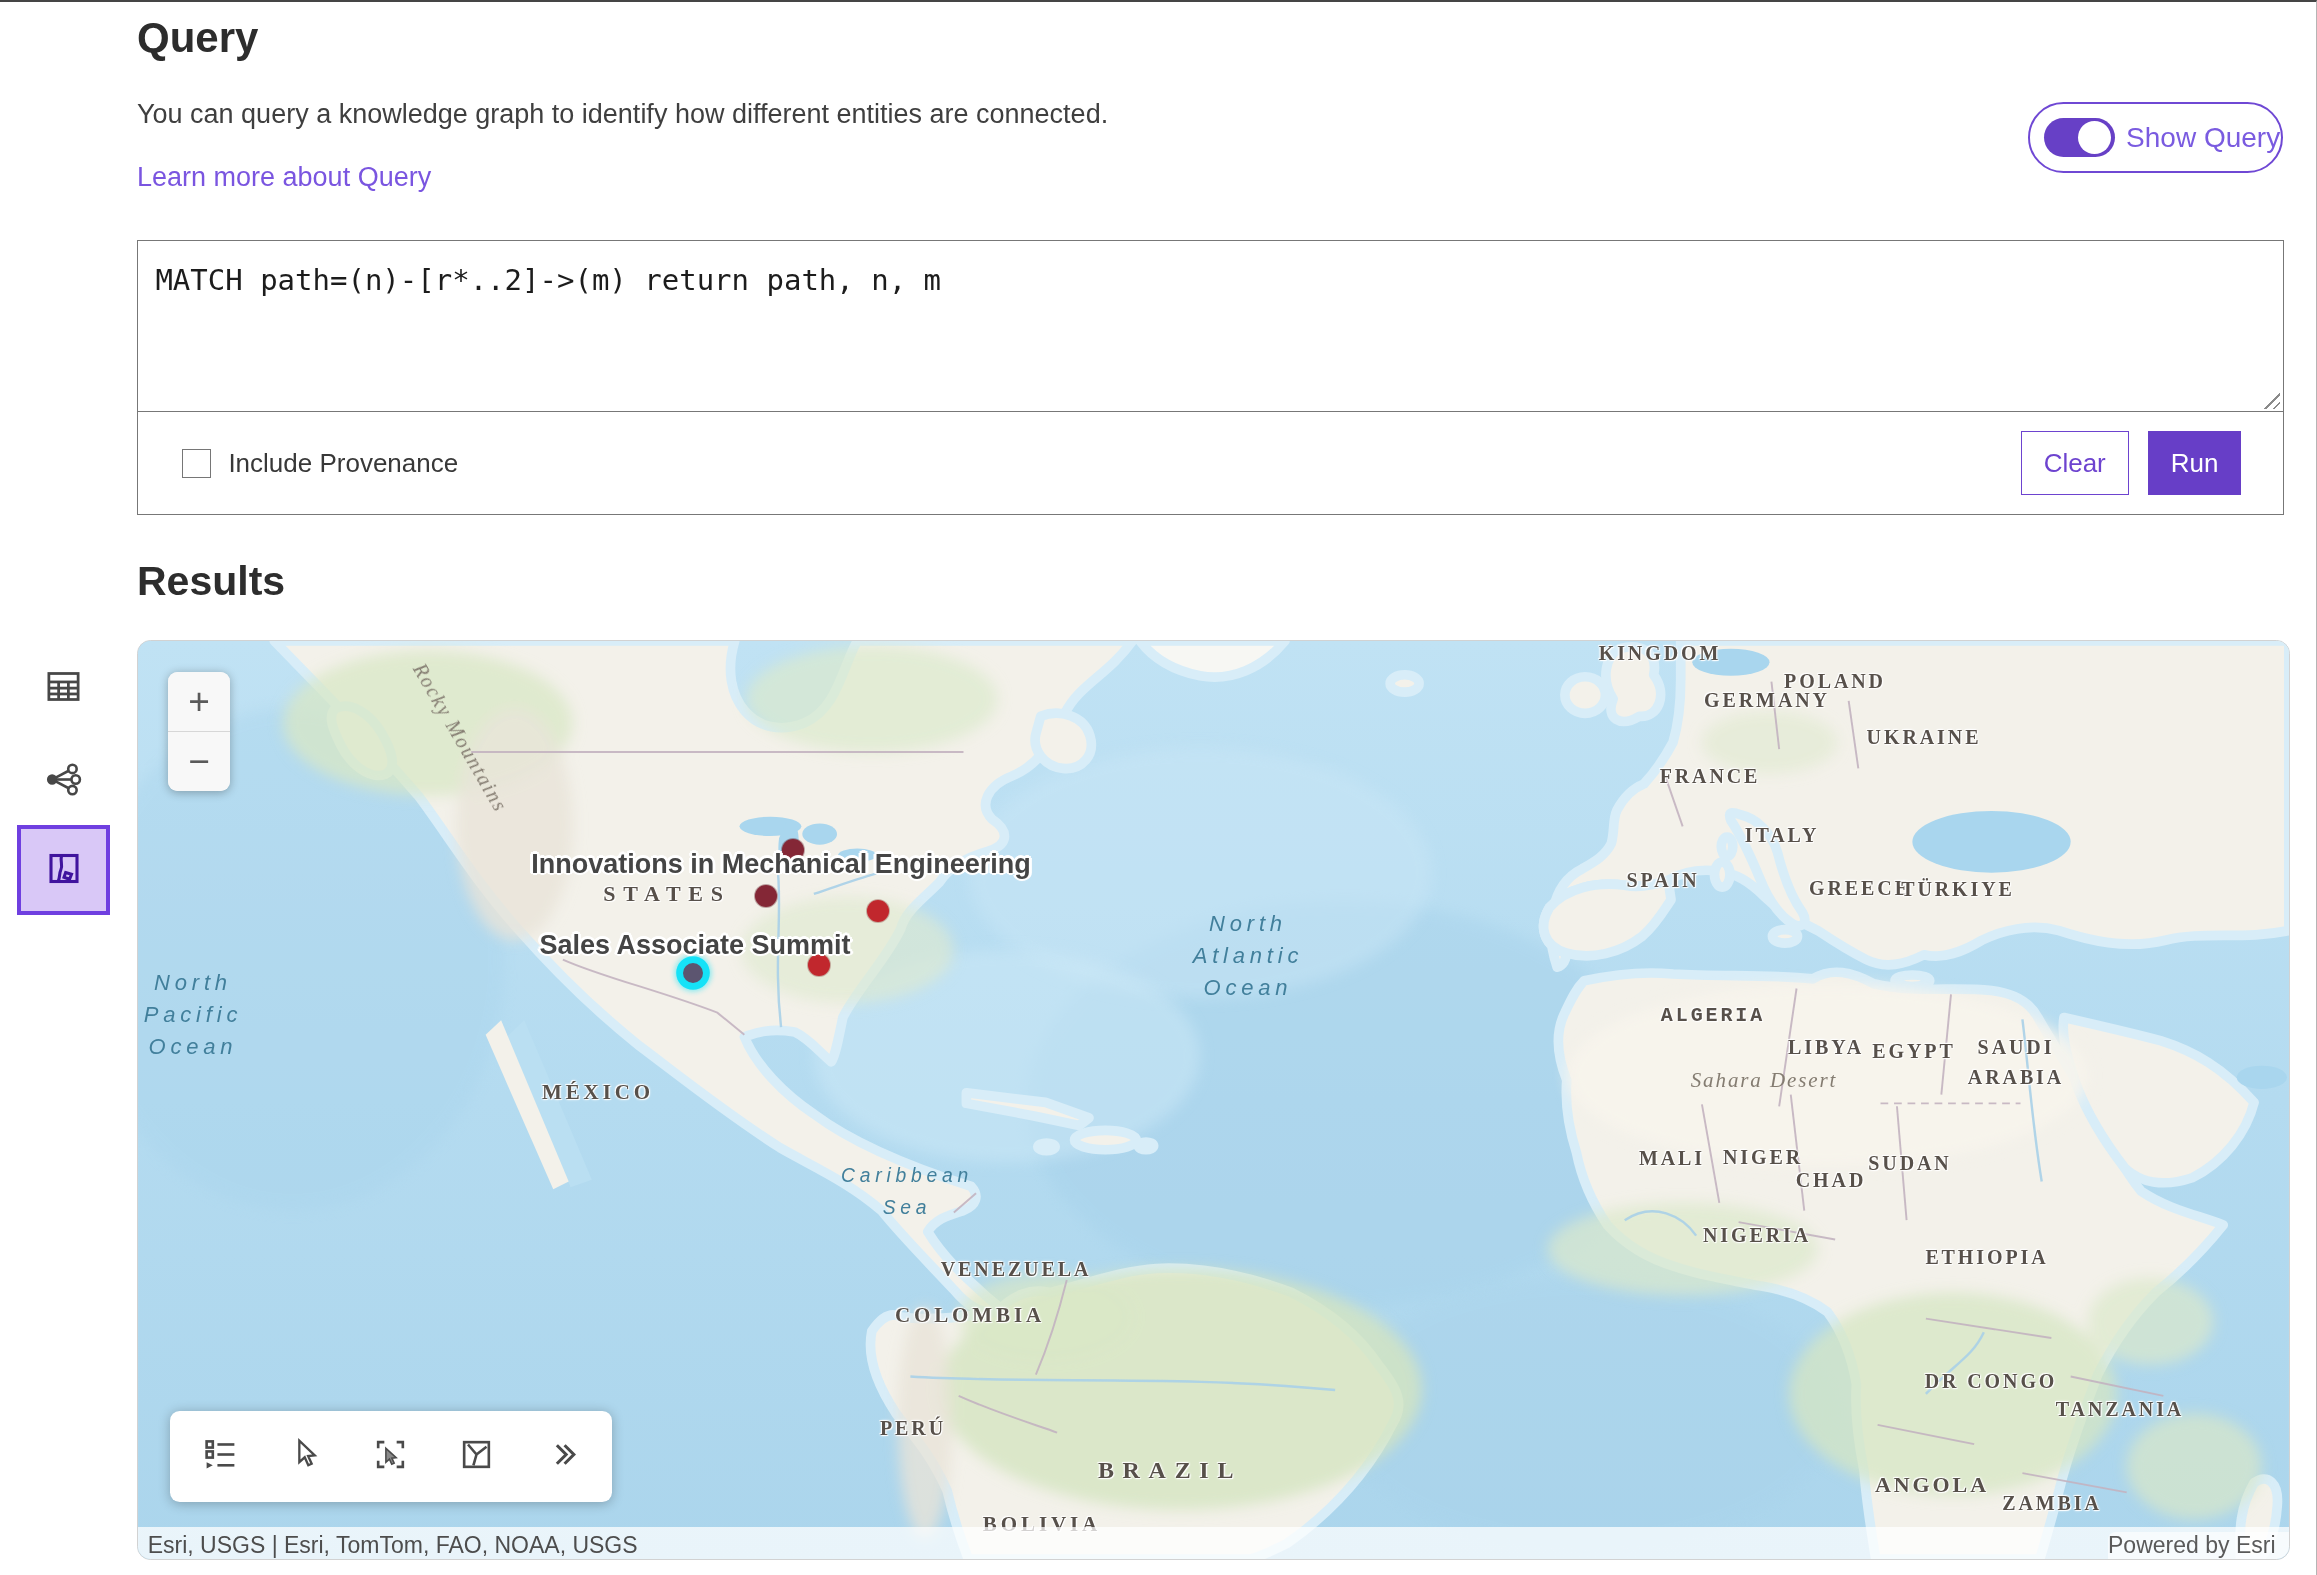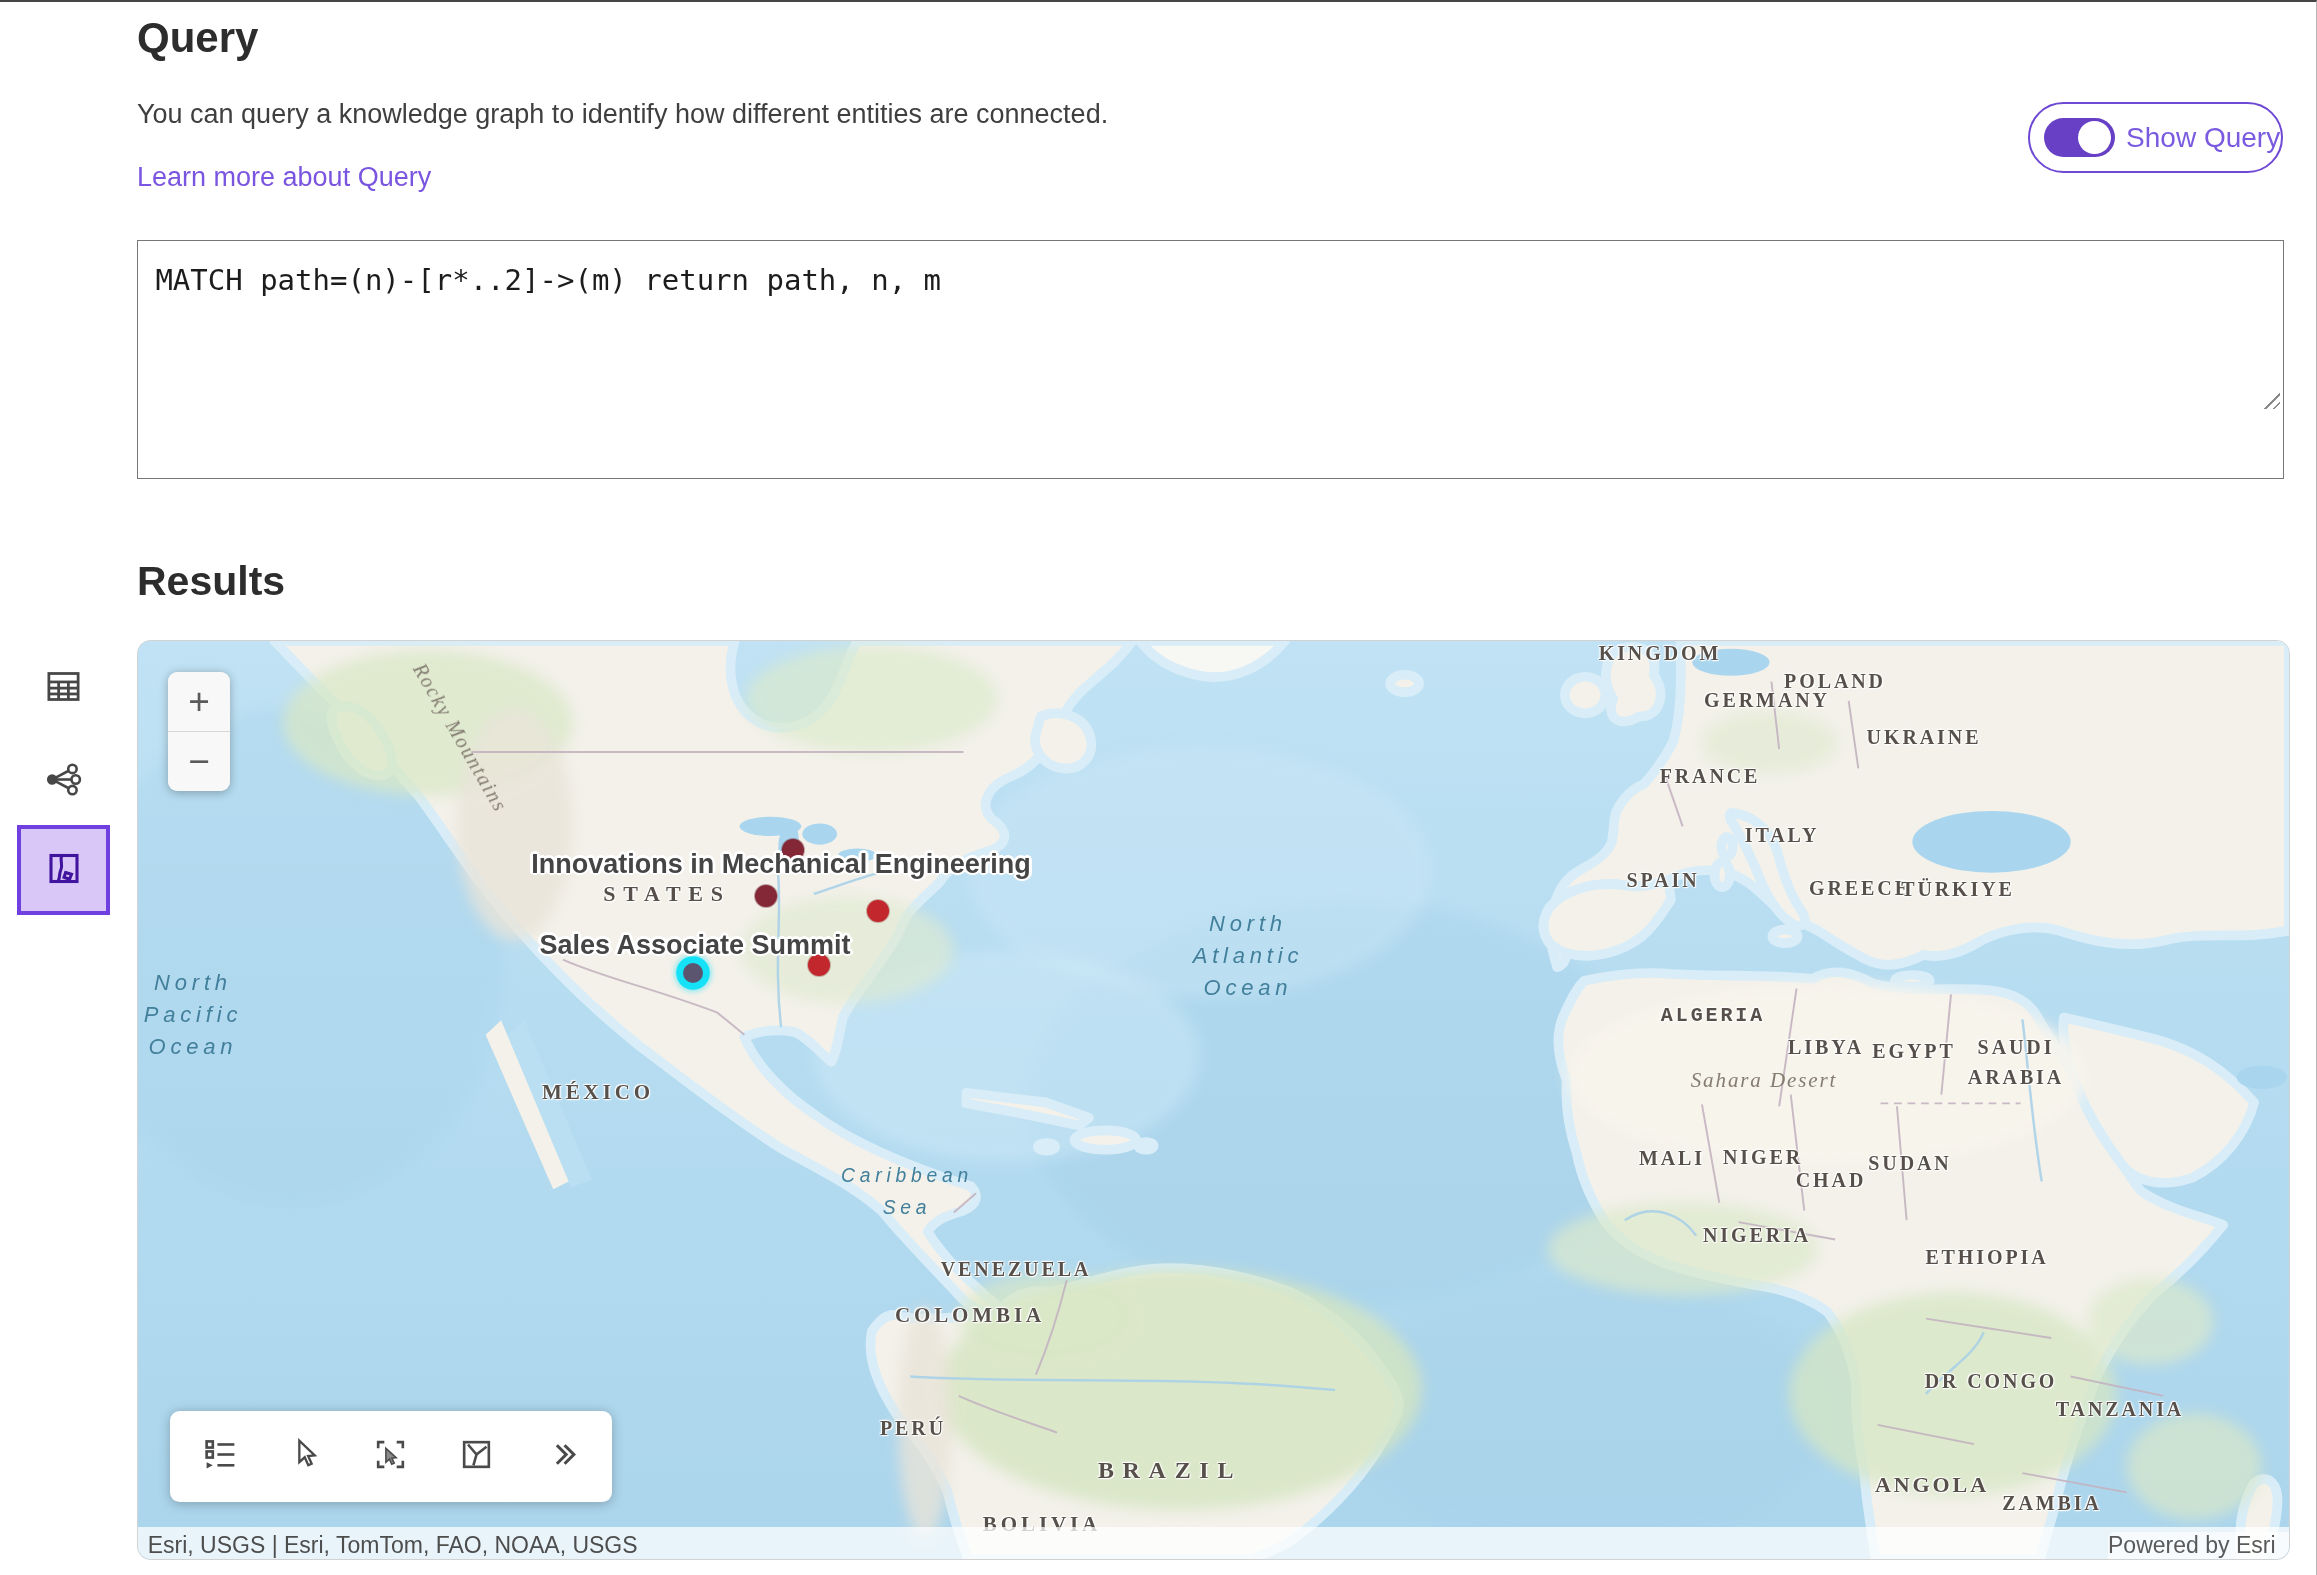--- a/index.html
+++ b/index.html
@@ -16,7 +16,7 @@
   .toggle .knob{position:absolute;right:3.9px;top:2.9px;width:33px;height:33px;border-radius:50%;background:#fff;}
   .showquery-label{font-size:28px;color:#7a5be0;white-space:nowrap;}
   
-  .query-panel{position:absolute;left:137px;top:238px;width:2147px;height:239px;border:1.9px solid #777;box-sizing:border-box;background:#fff;}
+  .query-panel{position:absolute;left:137px;top:238px;width:2147px;height:275px;border:1.9px solid #777;box-sizing:border-box;background:#fff;}
   .query-textarea{display:block;width:100%;height:170px;box-sizing:border-box;border:none;outline:none;resize:none;
         padding:21px 17.4px;font-family:"DejaVu Sans Mono","Liberation Mono",monospace;font-size:29px;color:#1c1c1c;line-height:1.25;background:#fff;}
   .resize-handle{position:absolute;right:2.9px;top:149px;width:19.3px;height:19.3px;

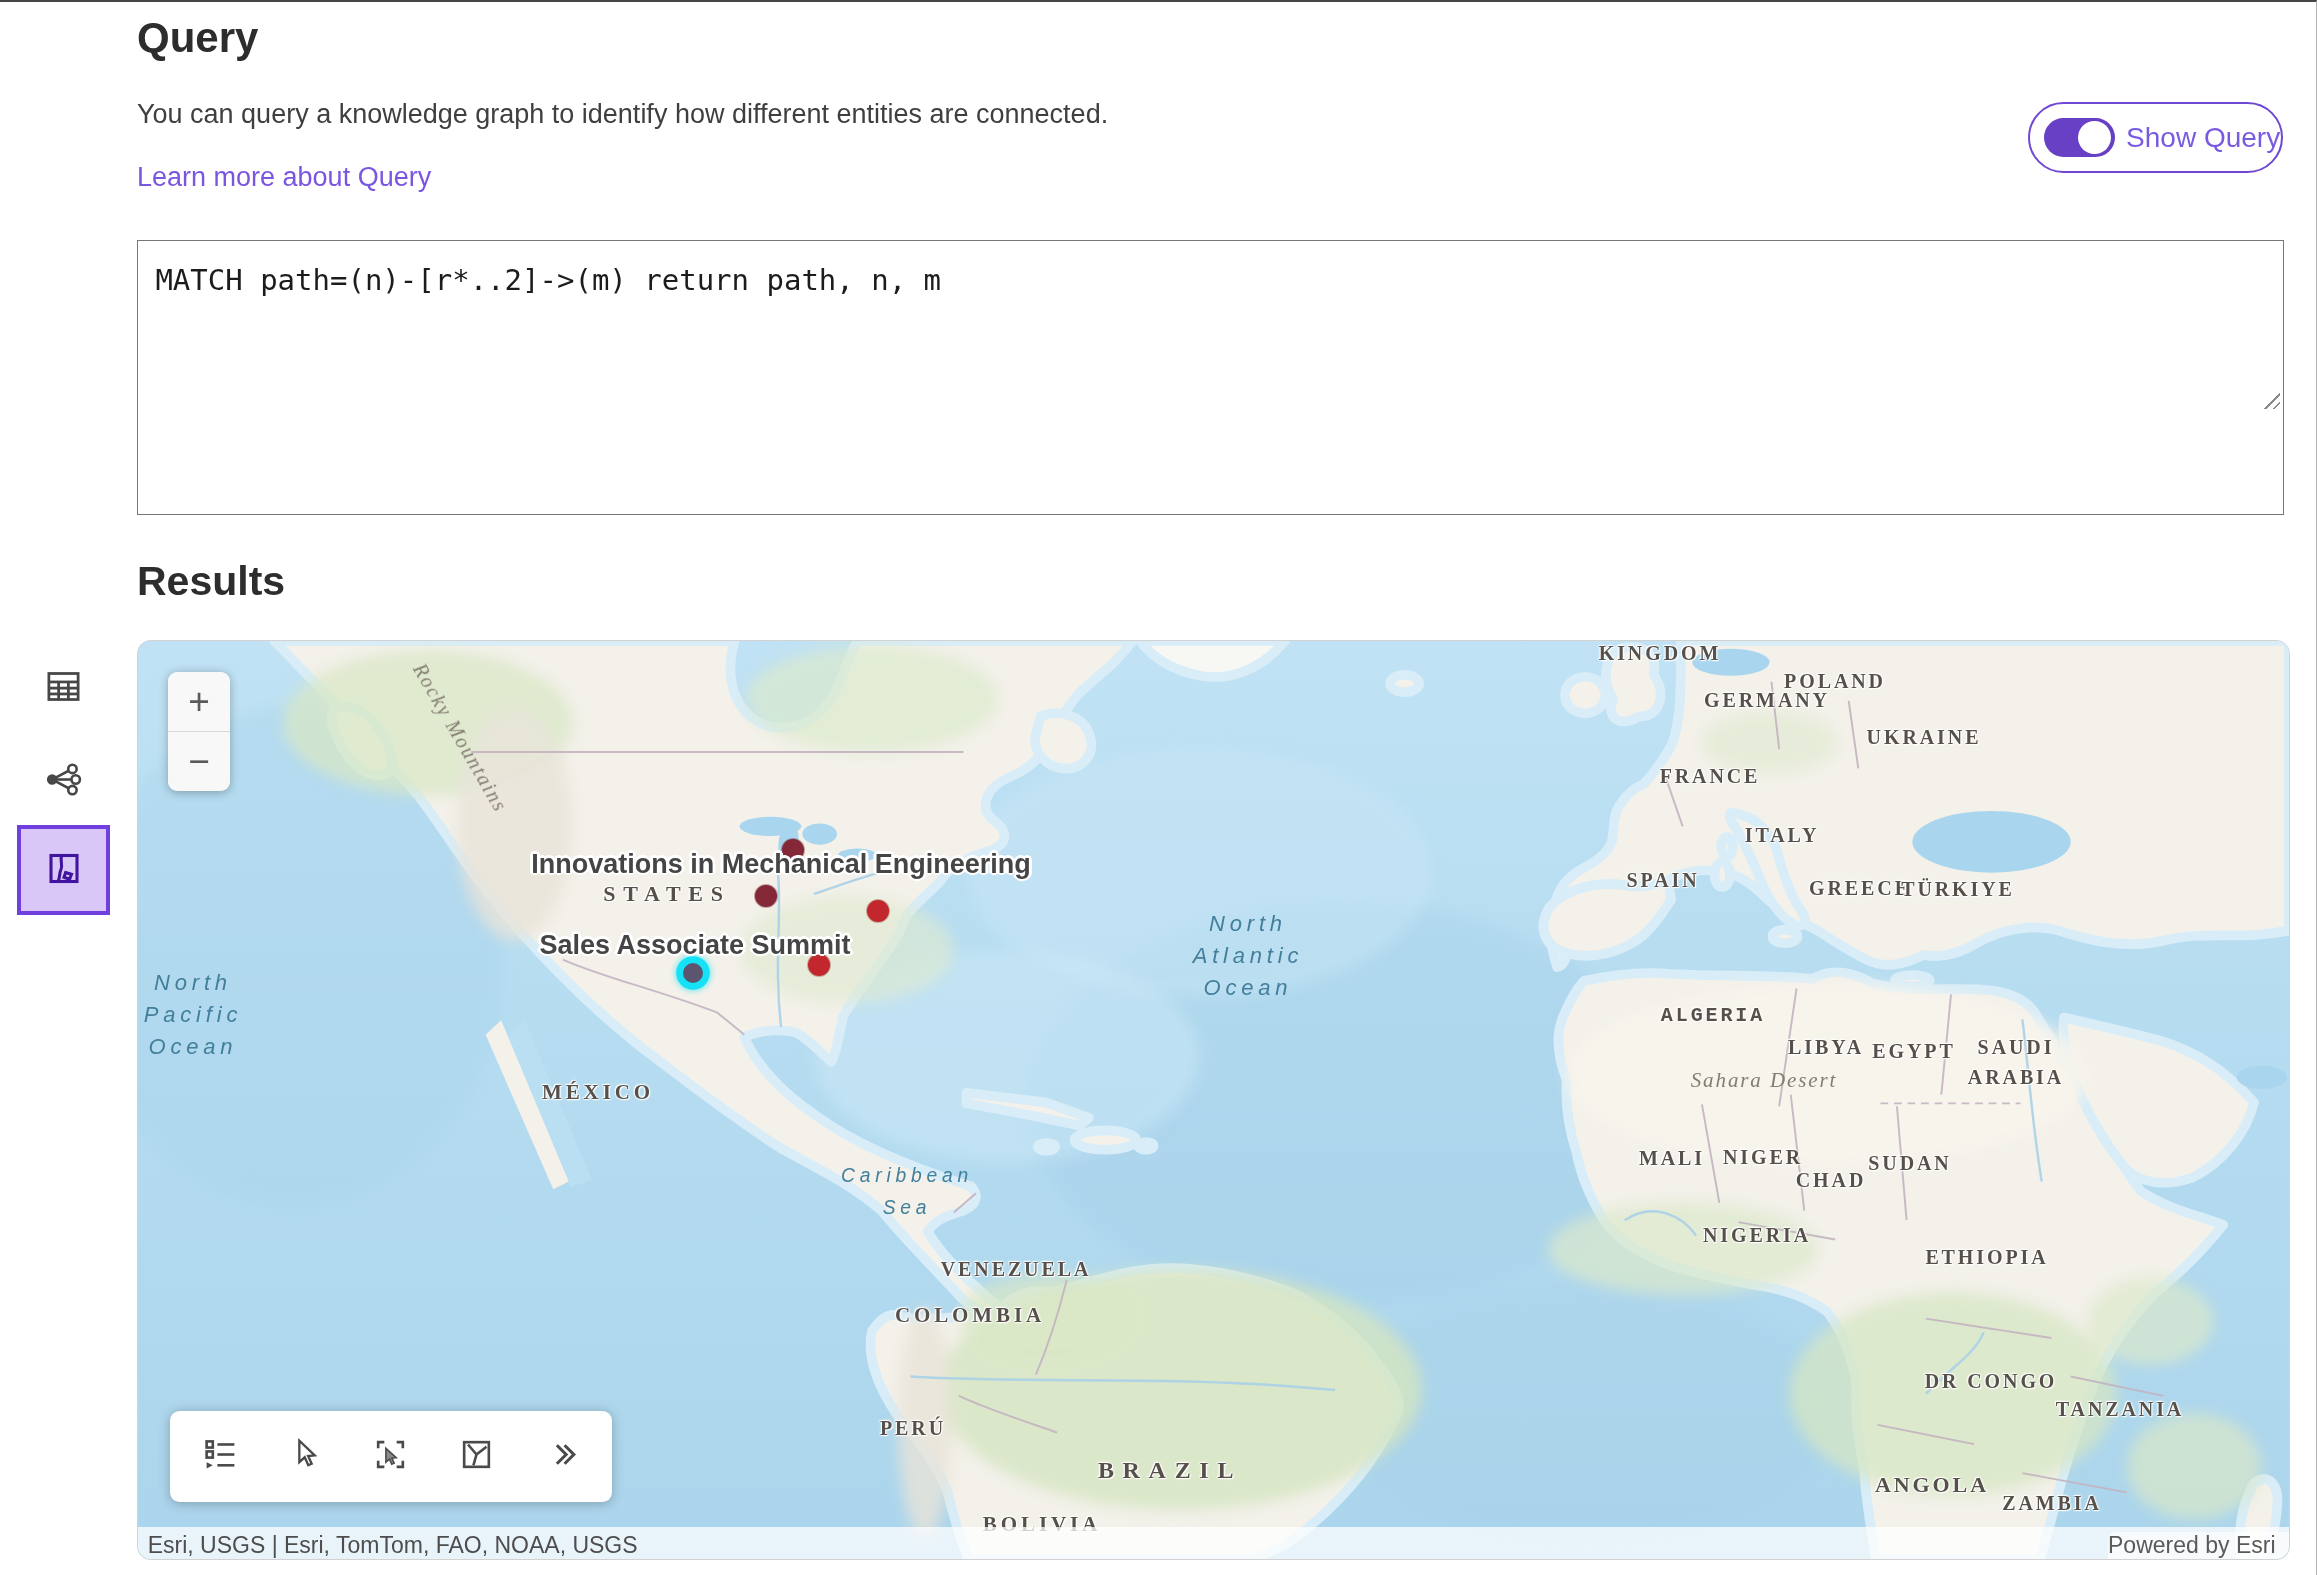--- a/index.html
+++ b/index.html
@@ -85,6 +85,14 @@
   <div class="query-panel">
     <textarea class="query-textarea" spellcheck="false" style="">MATCH path=(n)-[r*..2]-&gt;(m) return path, n, m</textarea>
     <div class="resize-handle"></div>
+    <div class="query-footer">
+      <span class="checkbox"></span>
+      <span class="checkbox-label">Include Provenance</span>
+      <span class="footer-buttons">
+        <button class="btn btn-clear">Clear</button>
+        <button class="btn btn-run">Run</button>
+      </span>
+    </div>
   </div>
 
   <div class="results-title">Results</div>

